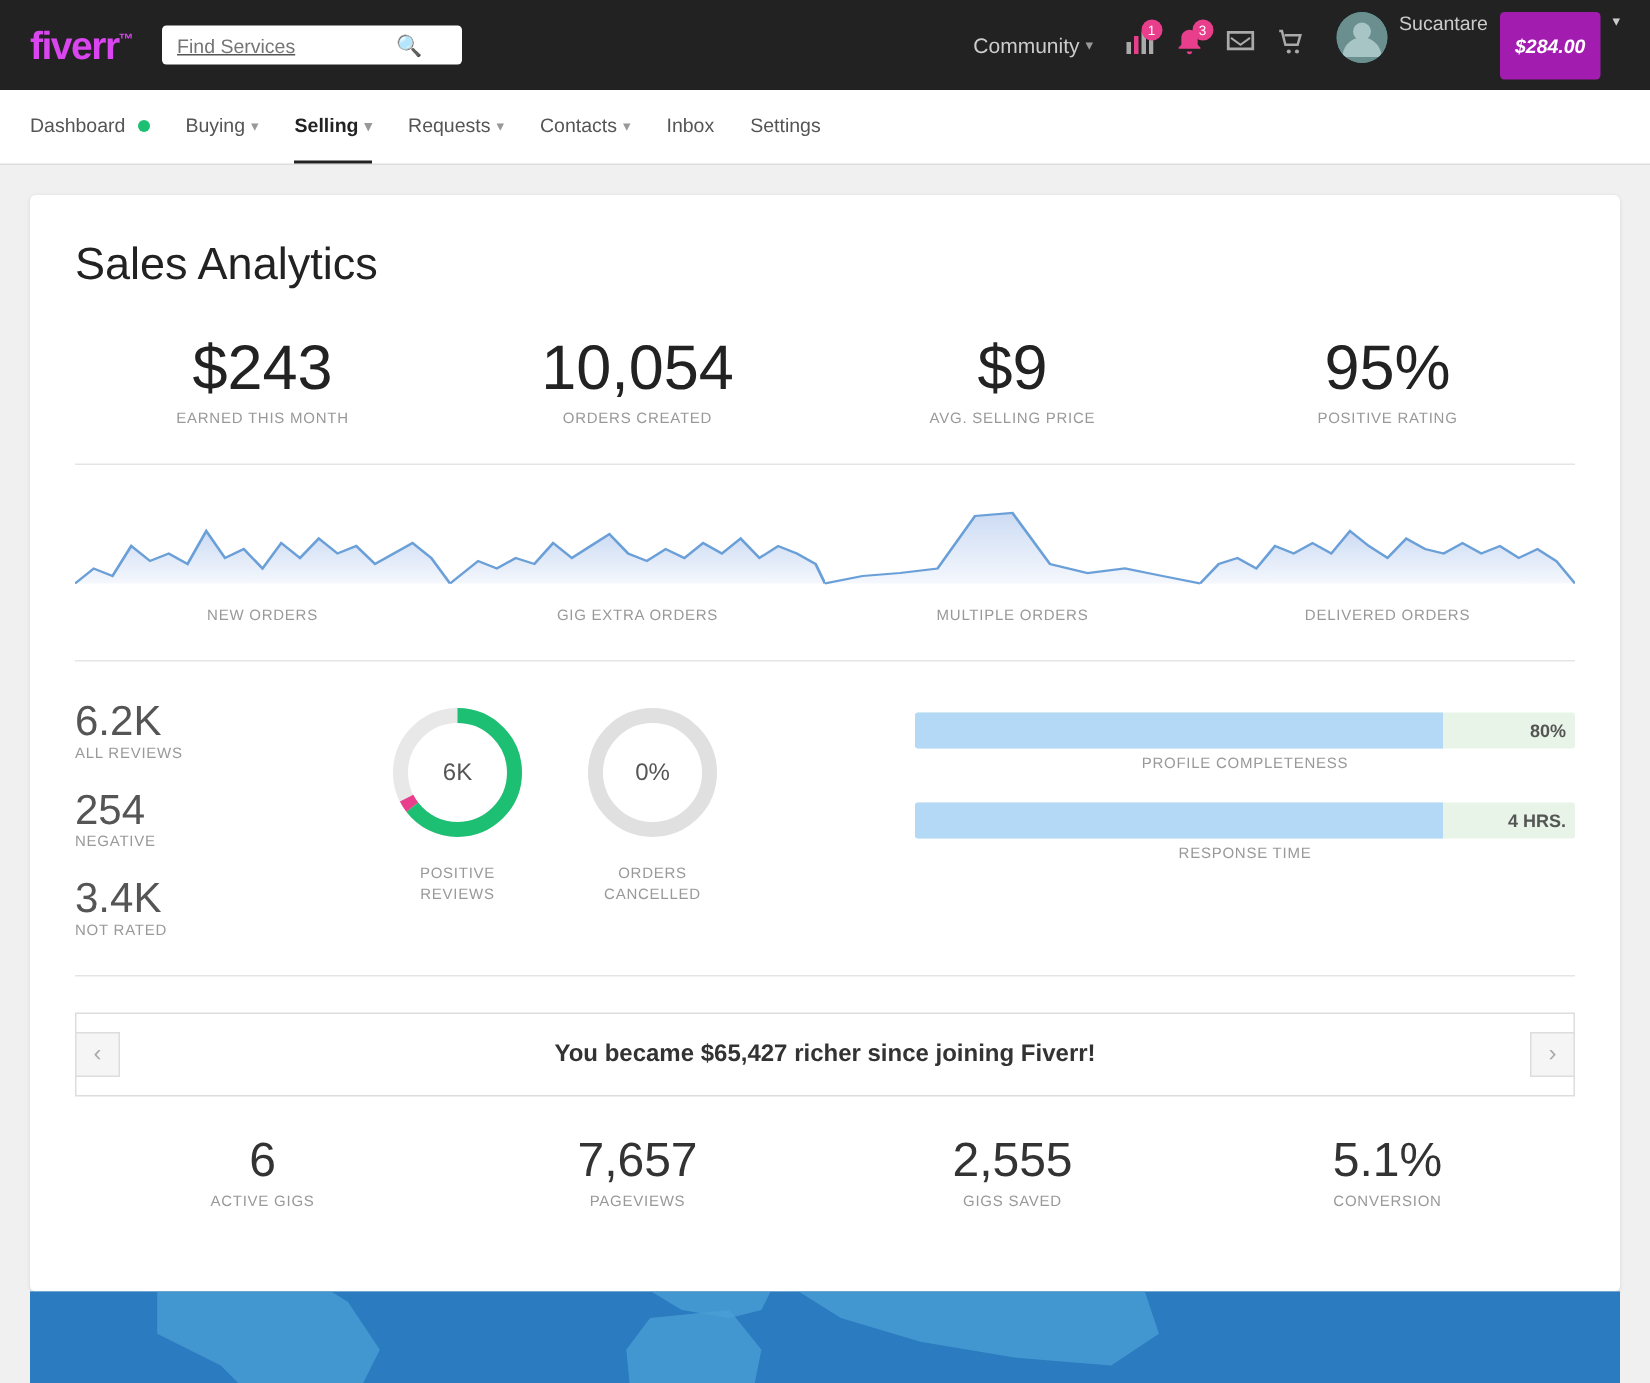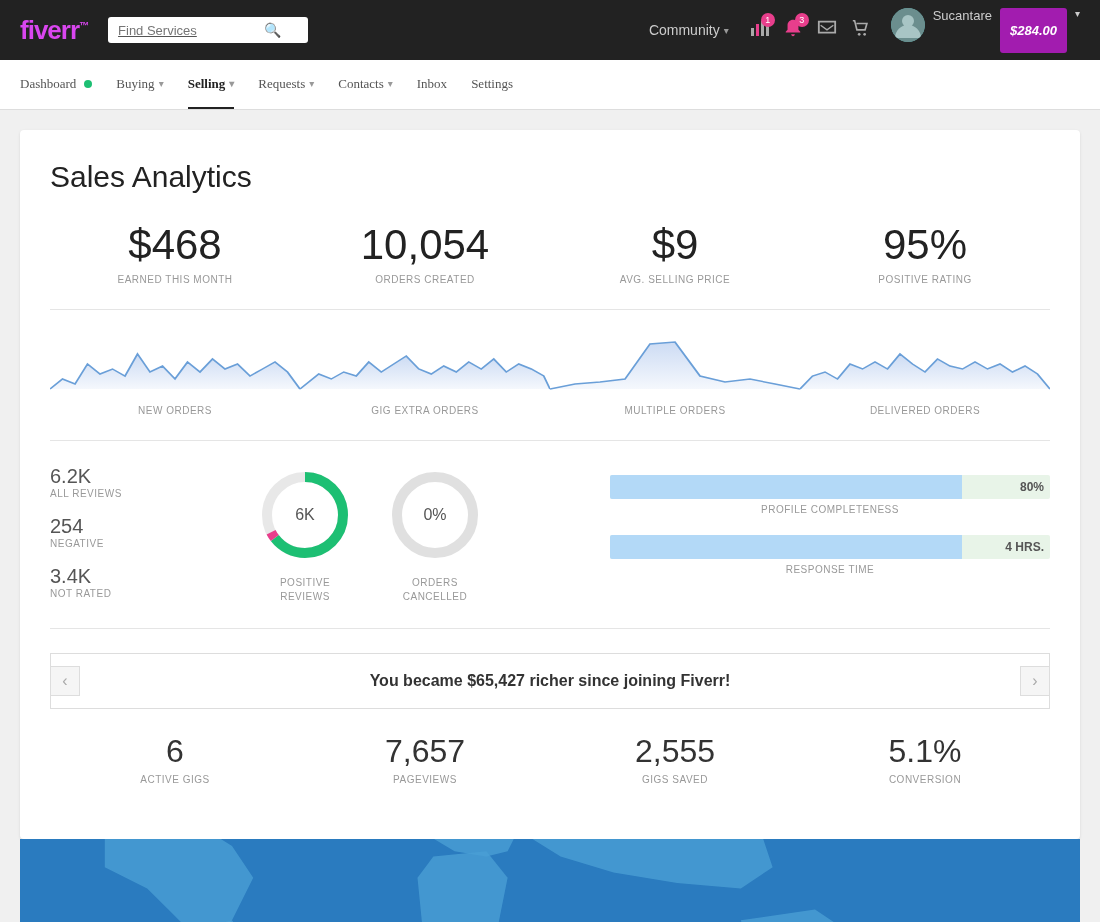--- a/index.html
+++ b/index.html
@@ -33,7 +33,7 @@
       background: #fff; border-bottom: 1px solid #ddd; display: flex; align-items: center;
       padding: 0 20px; height: 50px; gap: 24px;
     }
-    .subnav-item { color: #555; font-size: 13px; cursor: pointer; display: flex; align-items: center; gap: 4px; height: 100%; border-bottom: 2px solid transparent; font-family: Liberation Serif, serif; }
+    .subnav-item { color: #555; font-size: 13px; cursor: pointer; display: flex; align-items: center; gap: 4px; height: 100%; border-bottom: 2px solid transparent; }
     .subnav-item.active { font-weight: bold; color: #222; border-bottom: 2px solid #222; }
     .subnav-item .dot { width: 8px; height: 8px; background: #1dbf73; border-radius: 50%; margin-left: 4px; }
     .chevron { font-size: 10px; color: #999; }

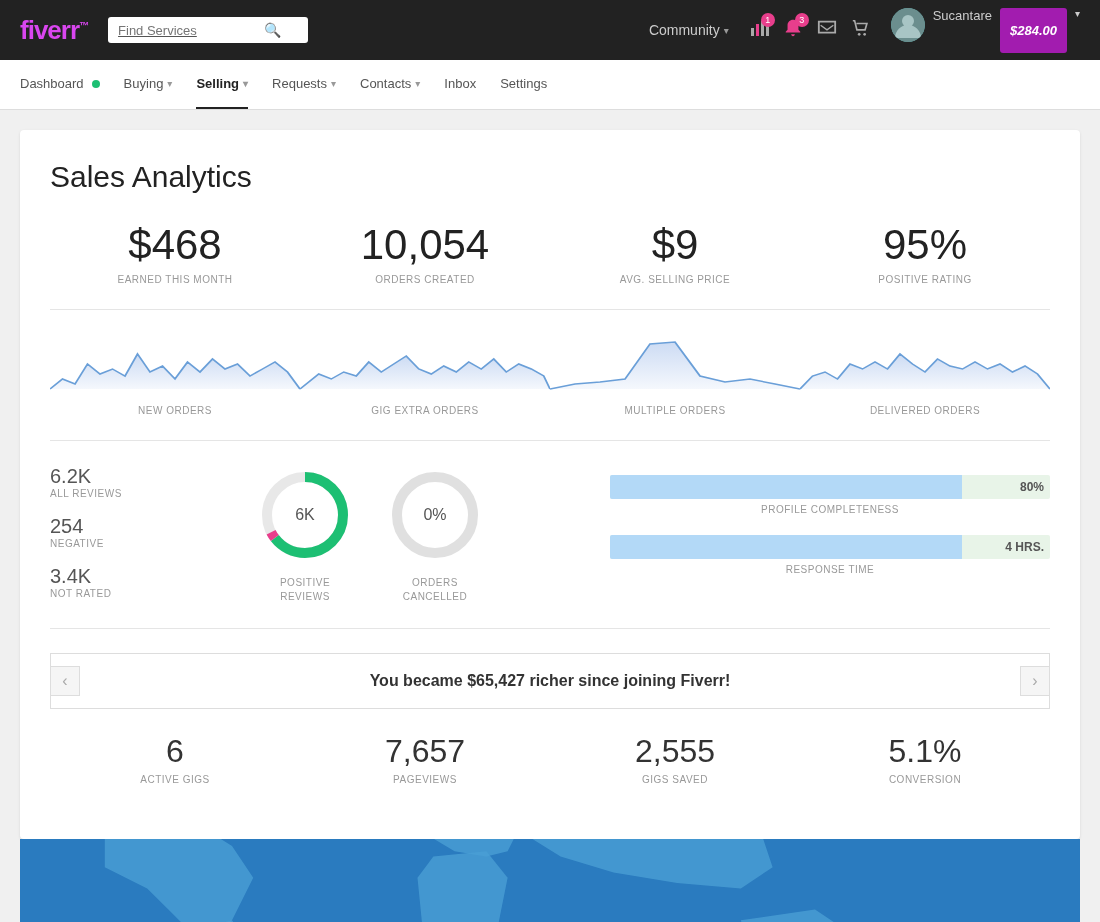--- a/index.html
+++ b/index.html
@@ -199,7 +199,7 @@
 
     <div class="stats-row">
       <div class="stat-item">
-        <div class="stat-value">$468</div>
+        <div class="stat-value">$243</div>
         <div class="stat-label">EARNED THIS MONTH</div>
       </div>
       <div class="stat-item">

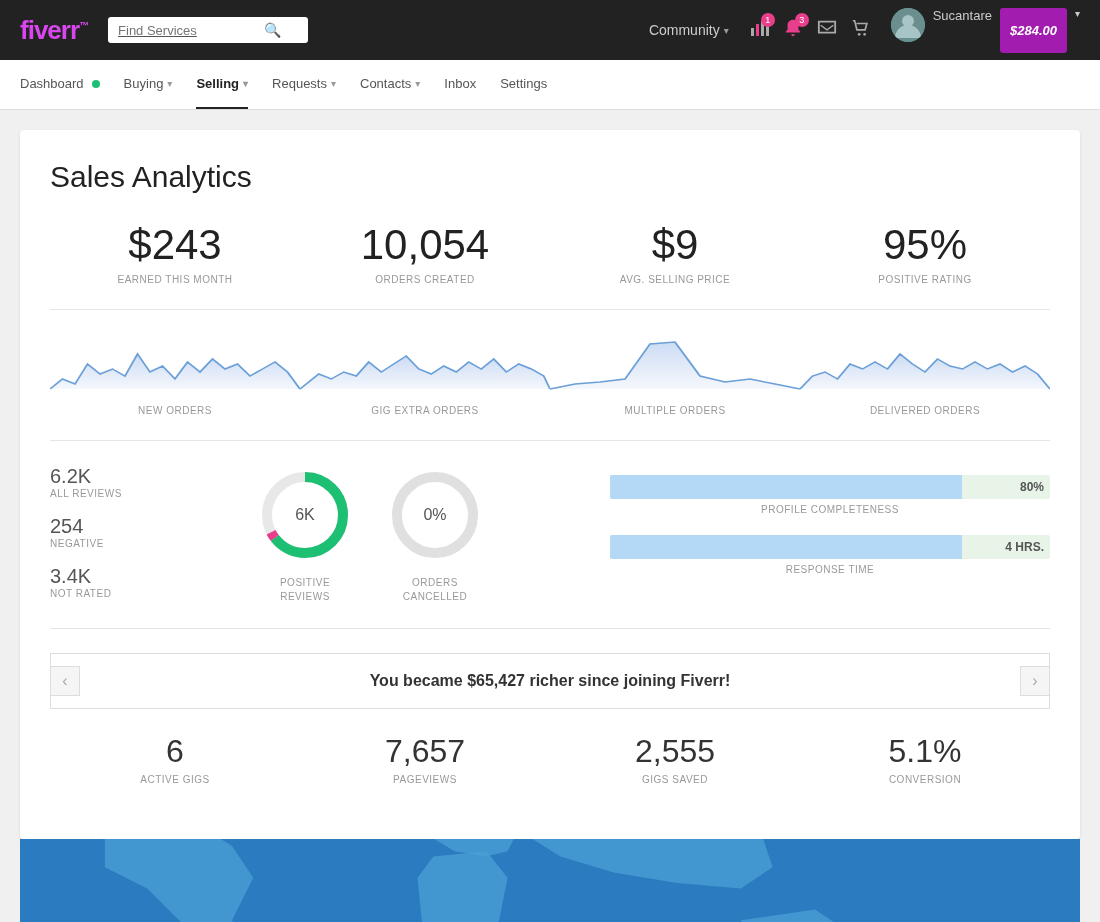--- a/index.html
+++ b/index.html
@@ -62,7 +62,7 @@
     
     .middle-row { display: flex; align-items: flex-start; border-bottom: 1px solid #e5e5e5; padding-bottom: 24px; margin-bottom: 24px; gap: 20px; }
     .reviews-col { display: flex; flex-direction: column; gap: 6px; min-width: 80px; }
-    .review-num { font-size: 20px; font-weight: 300; color: #555; }
+    .review-num { font-size: 28px; font-weight: 300; color: #555; }
     .review-lbl { font-size: 10px; color: #999; text-transform: uppercase; letter-spacing: 0.5px; }
 
     

